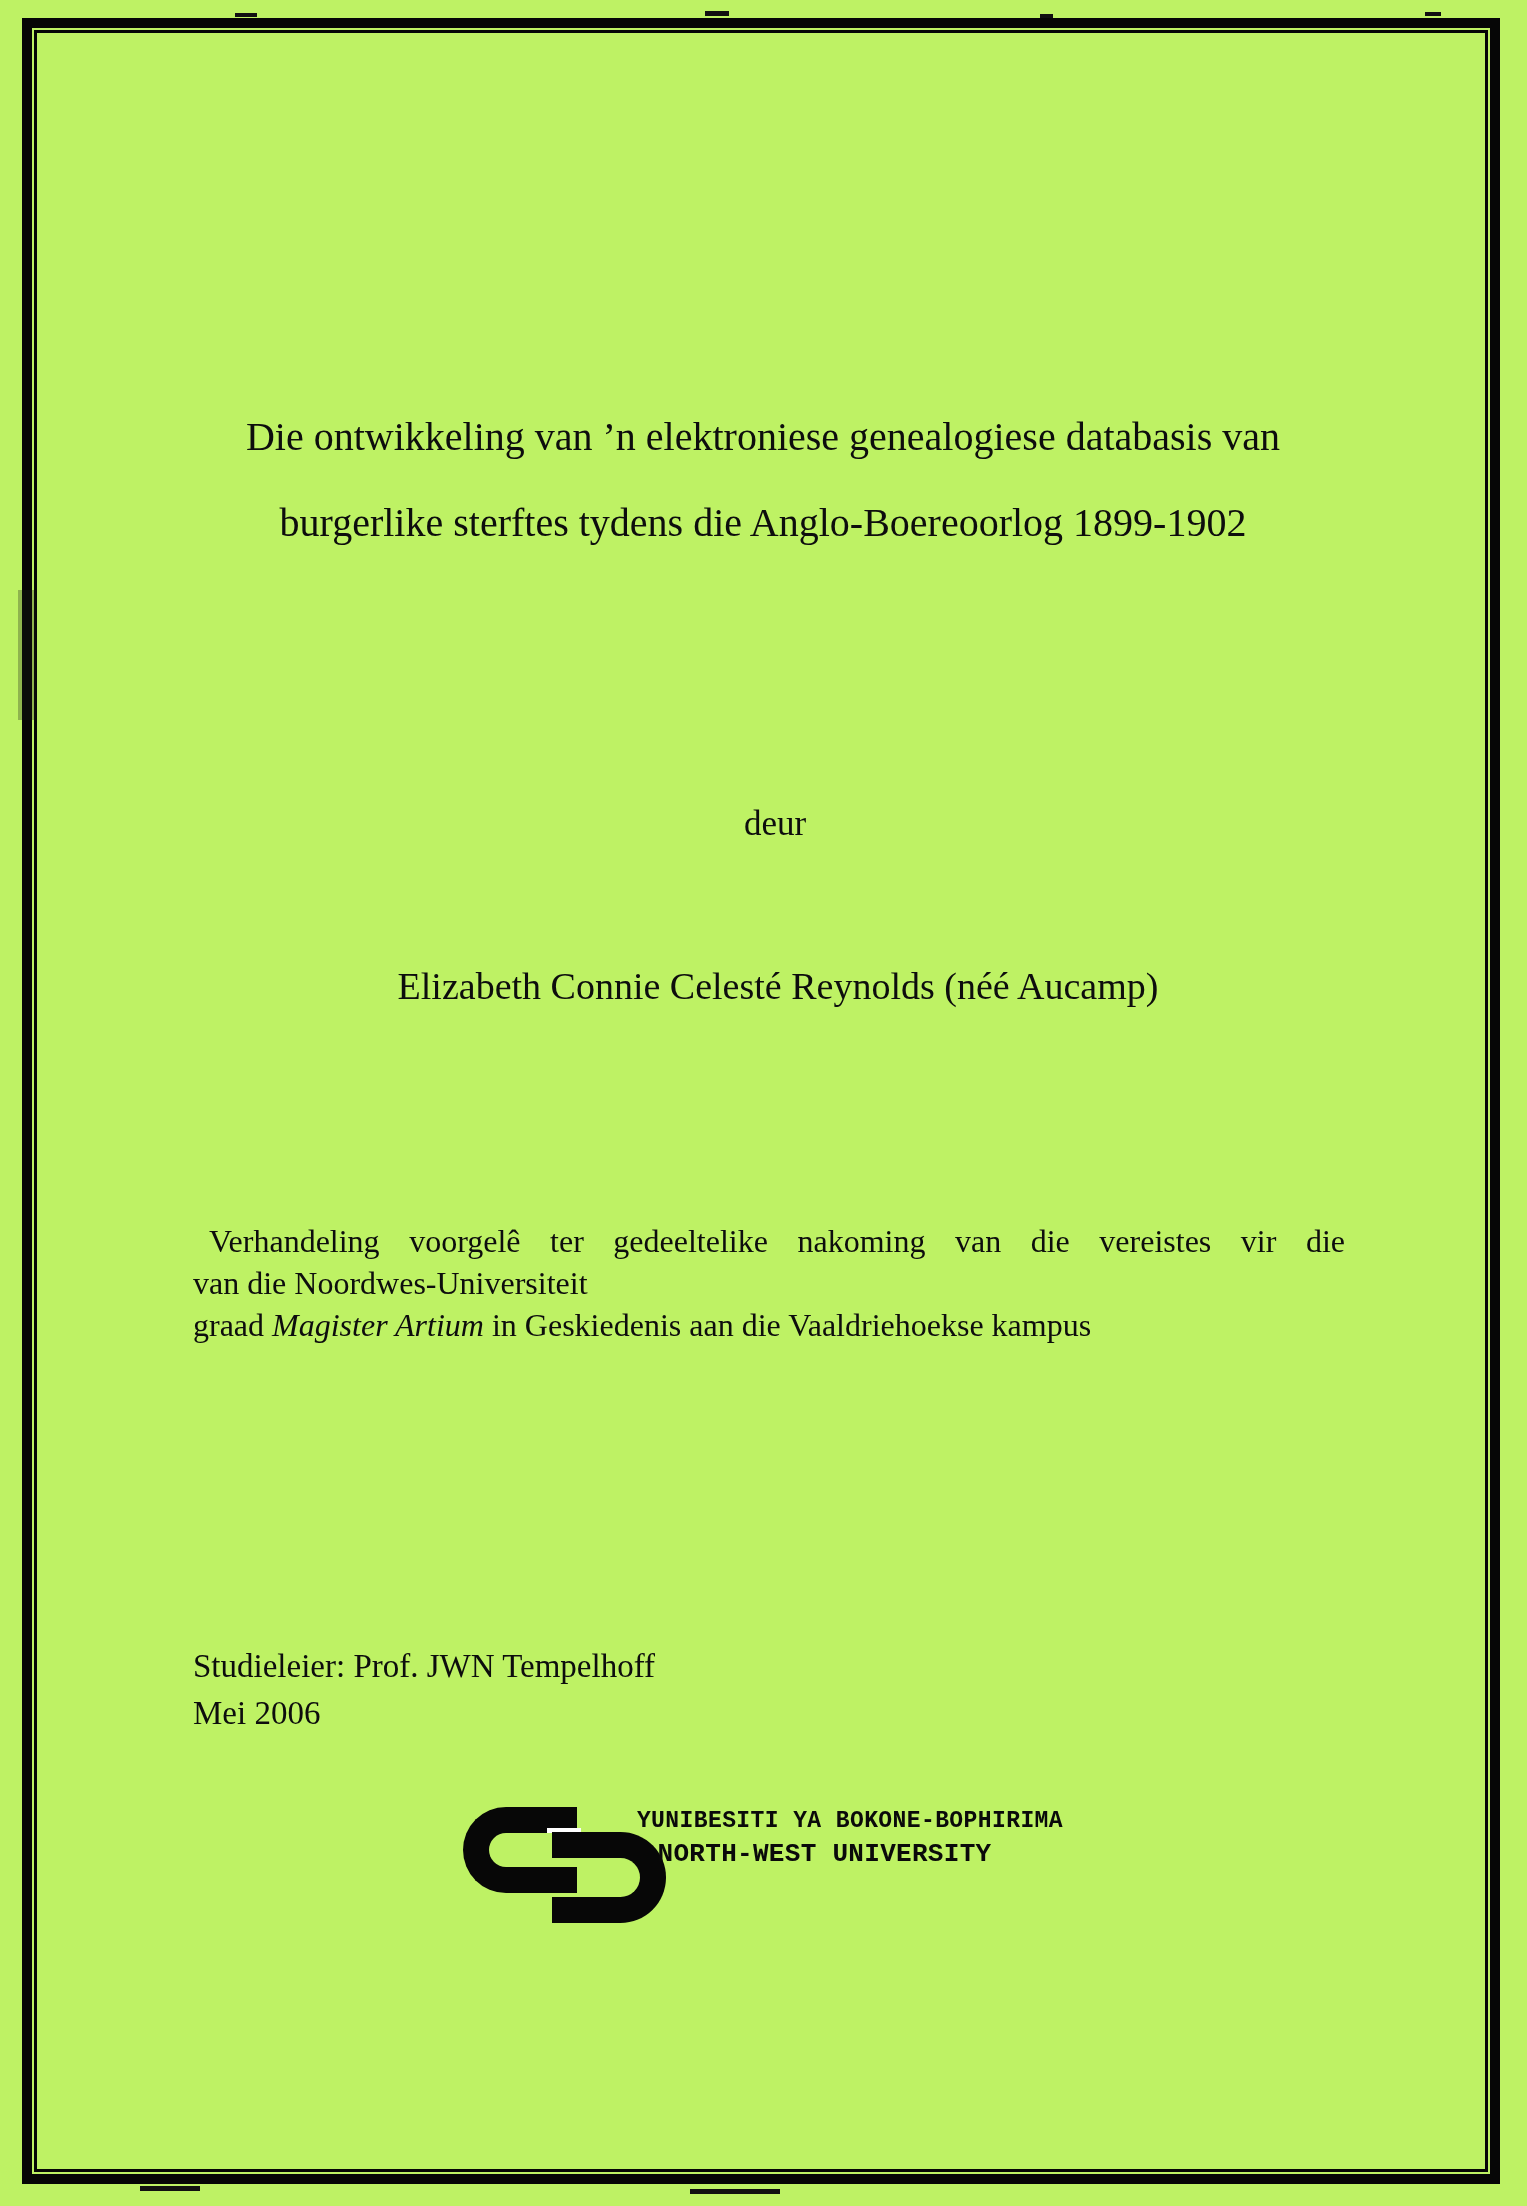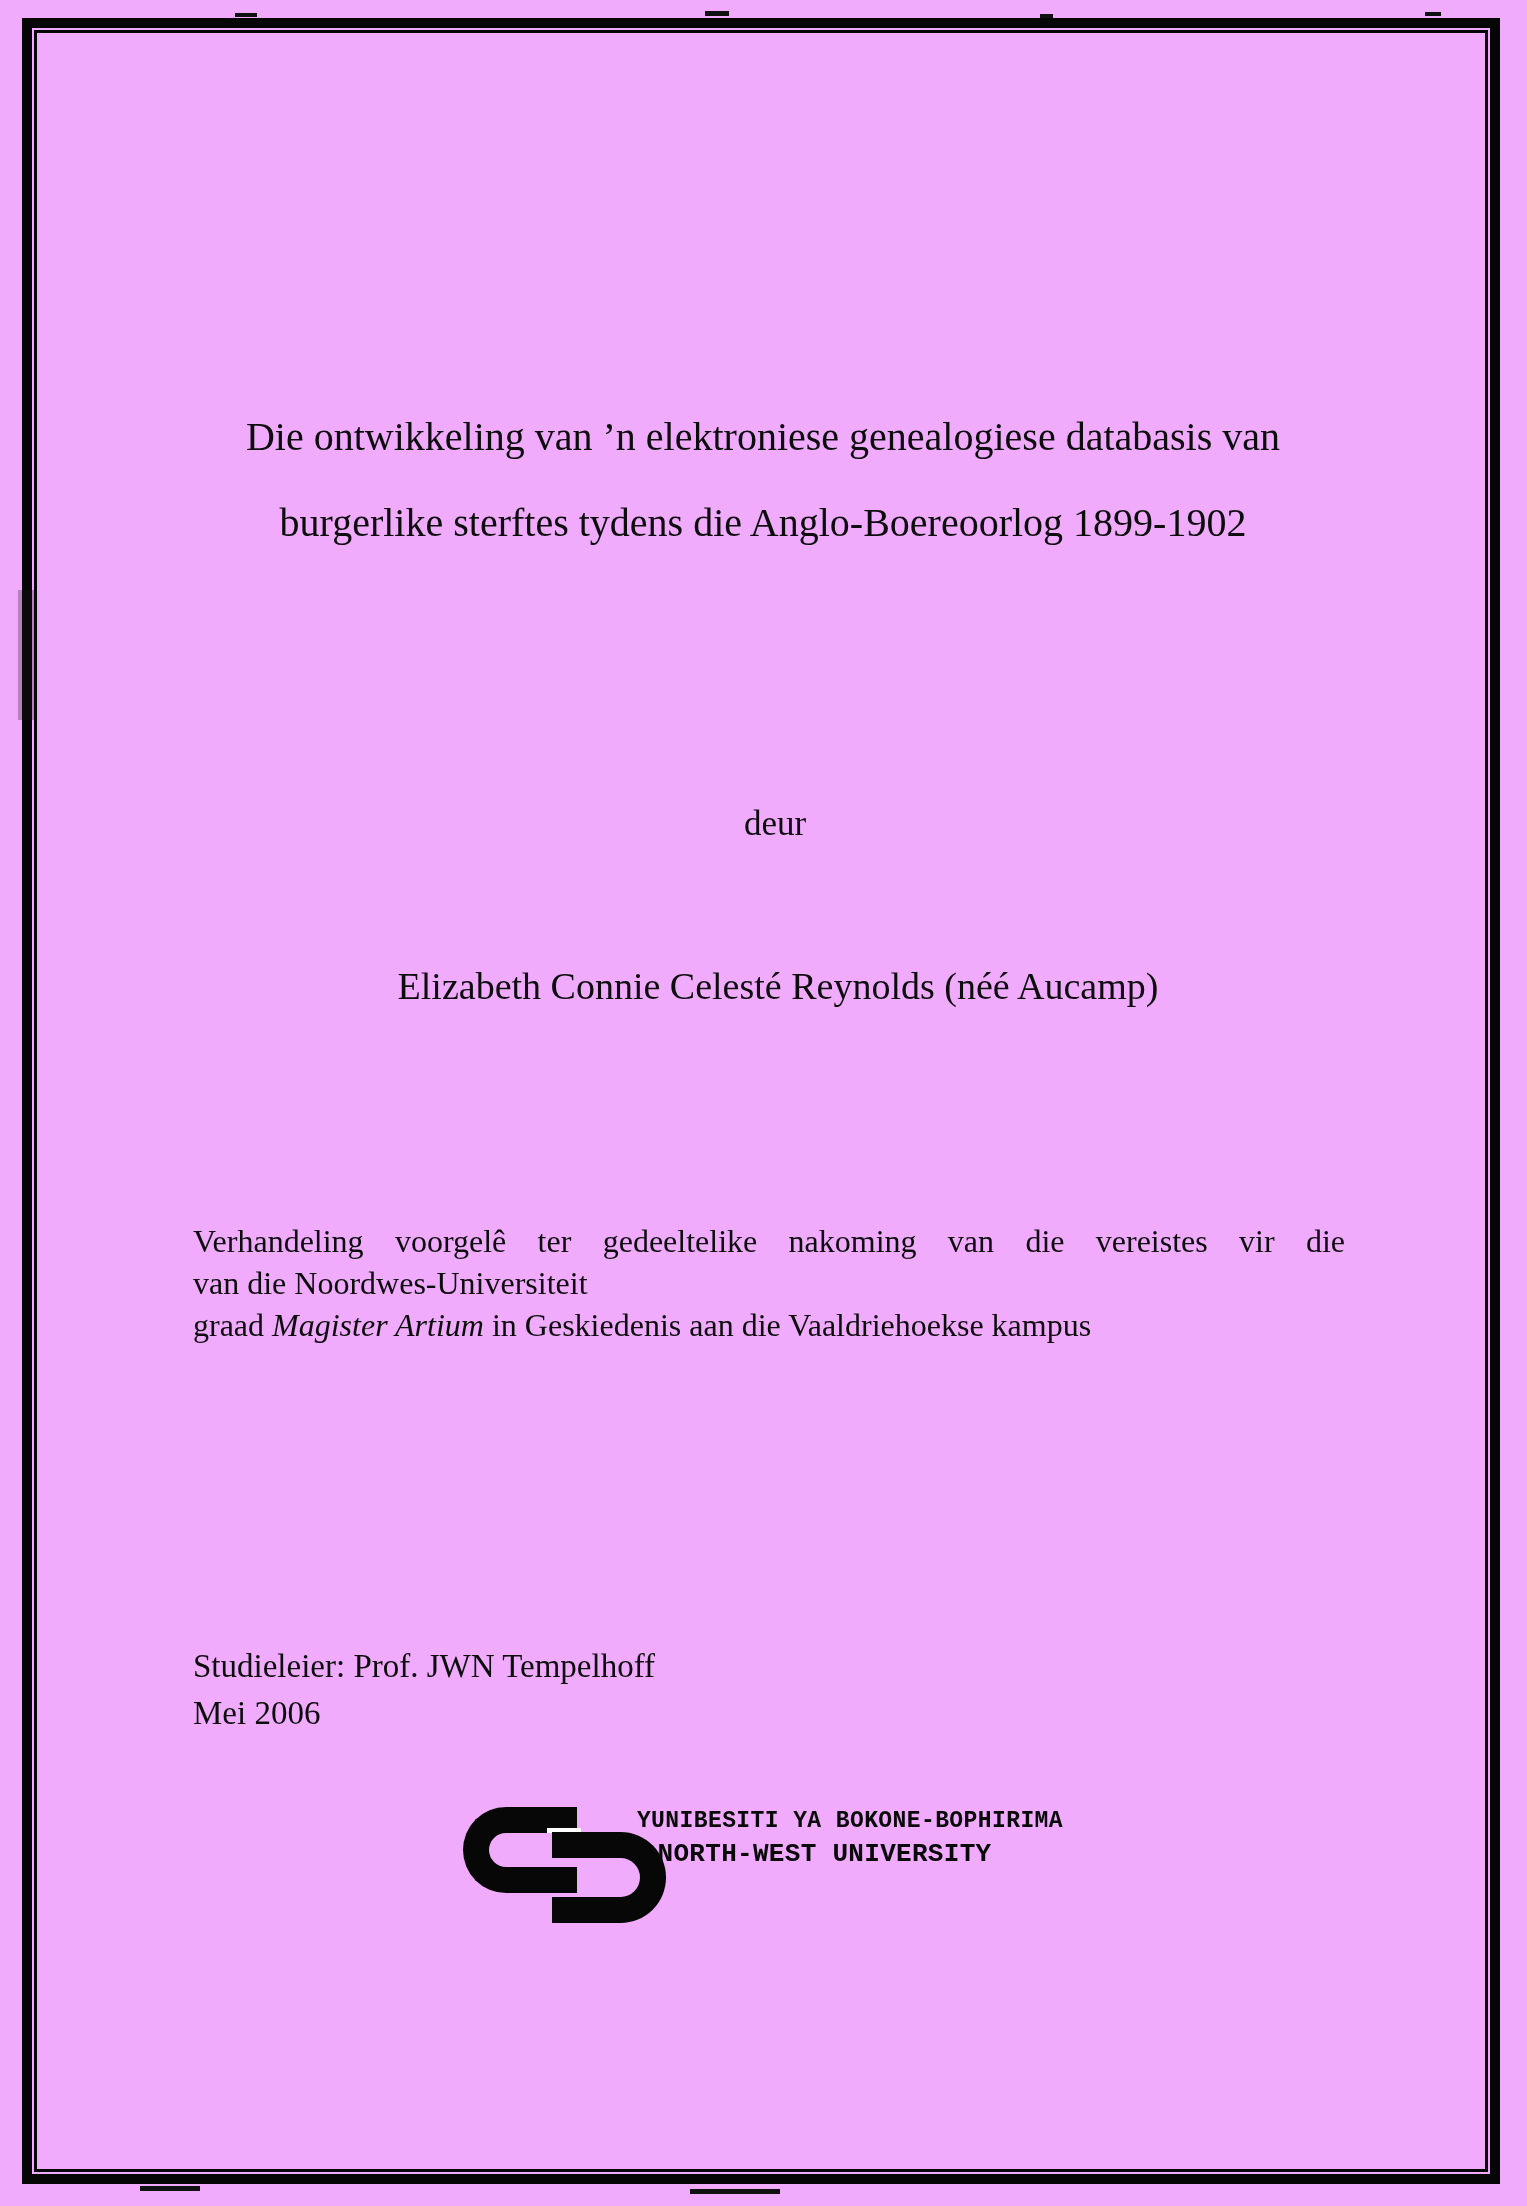--- a/index.html
+++ b/index.html
@@ -7,7 +7,7 @@
     position: relative;
     width: 1527px;
     height: 2206px;
-    background: #f0abfc;
+    background: #bef264;
     overflow: hidden;
     font-family: "Liberation Serif", serif;
     color: #0d0d0d;

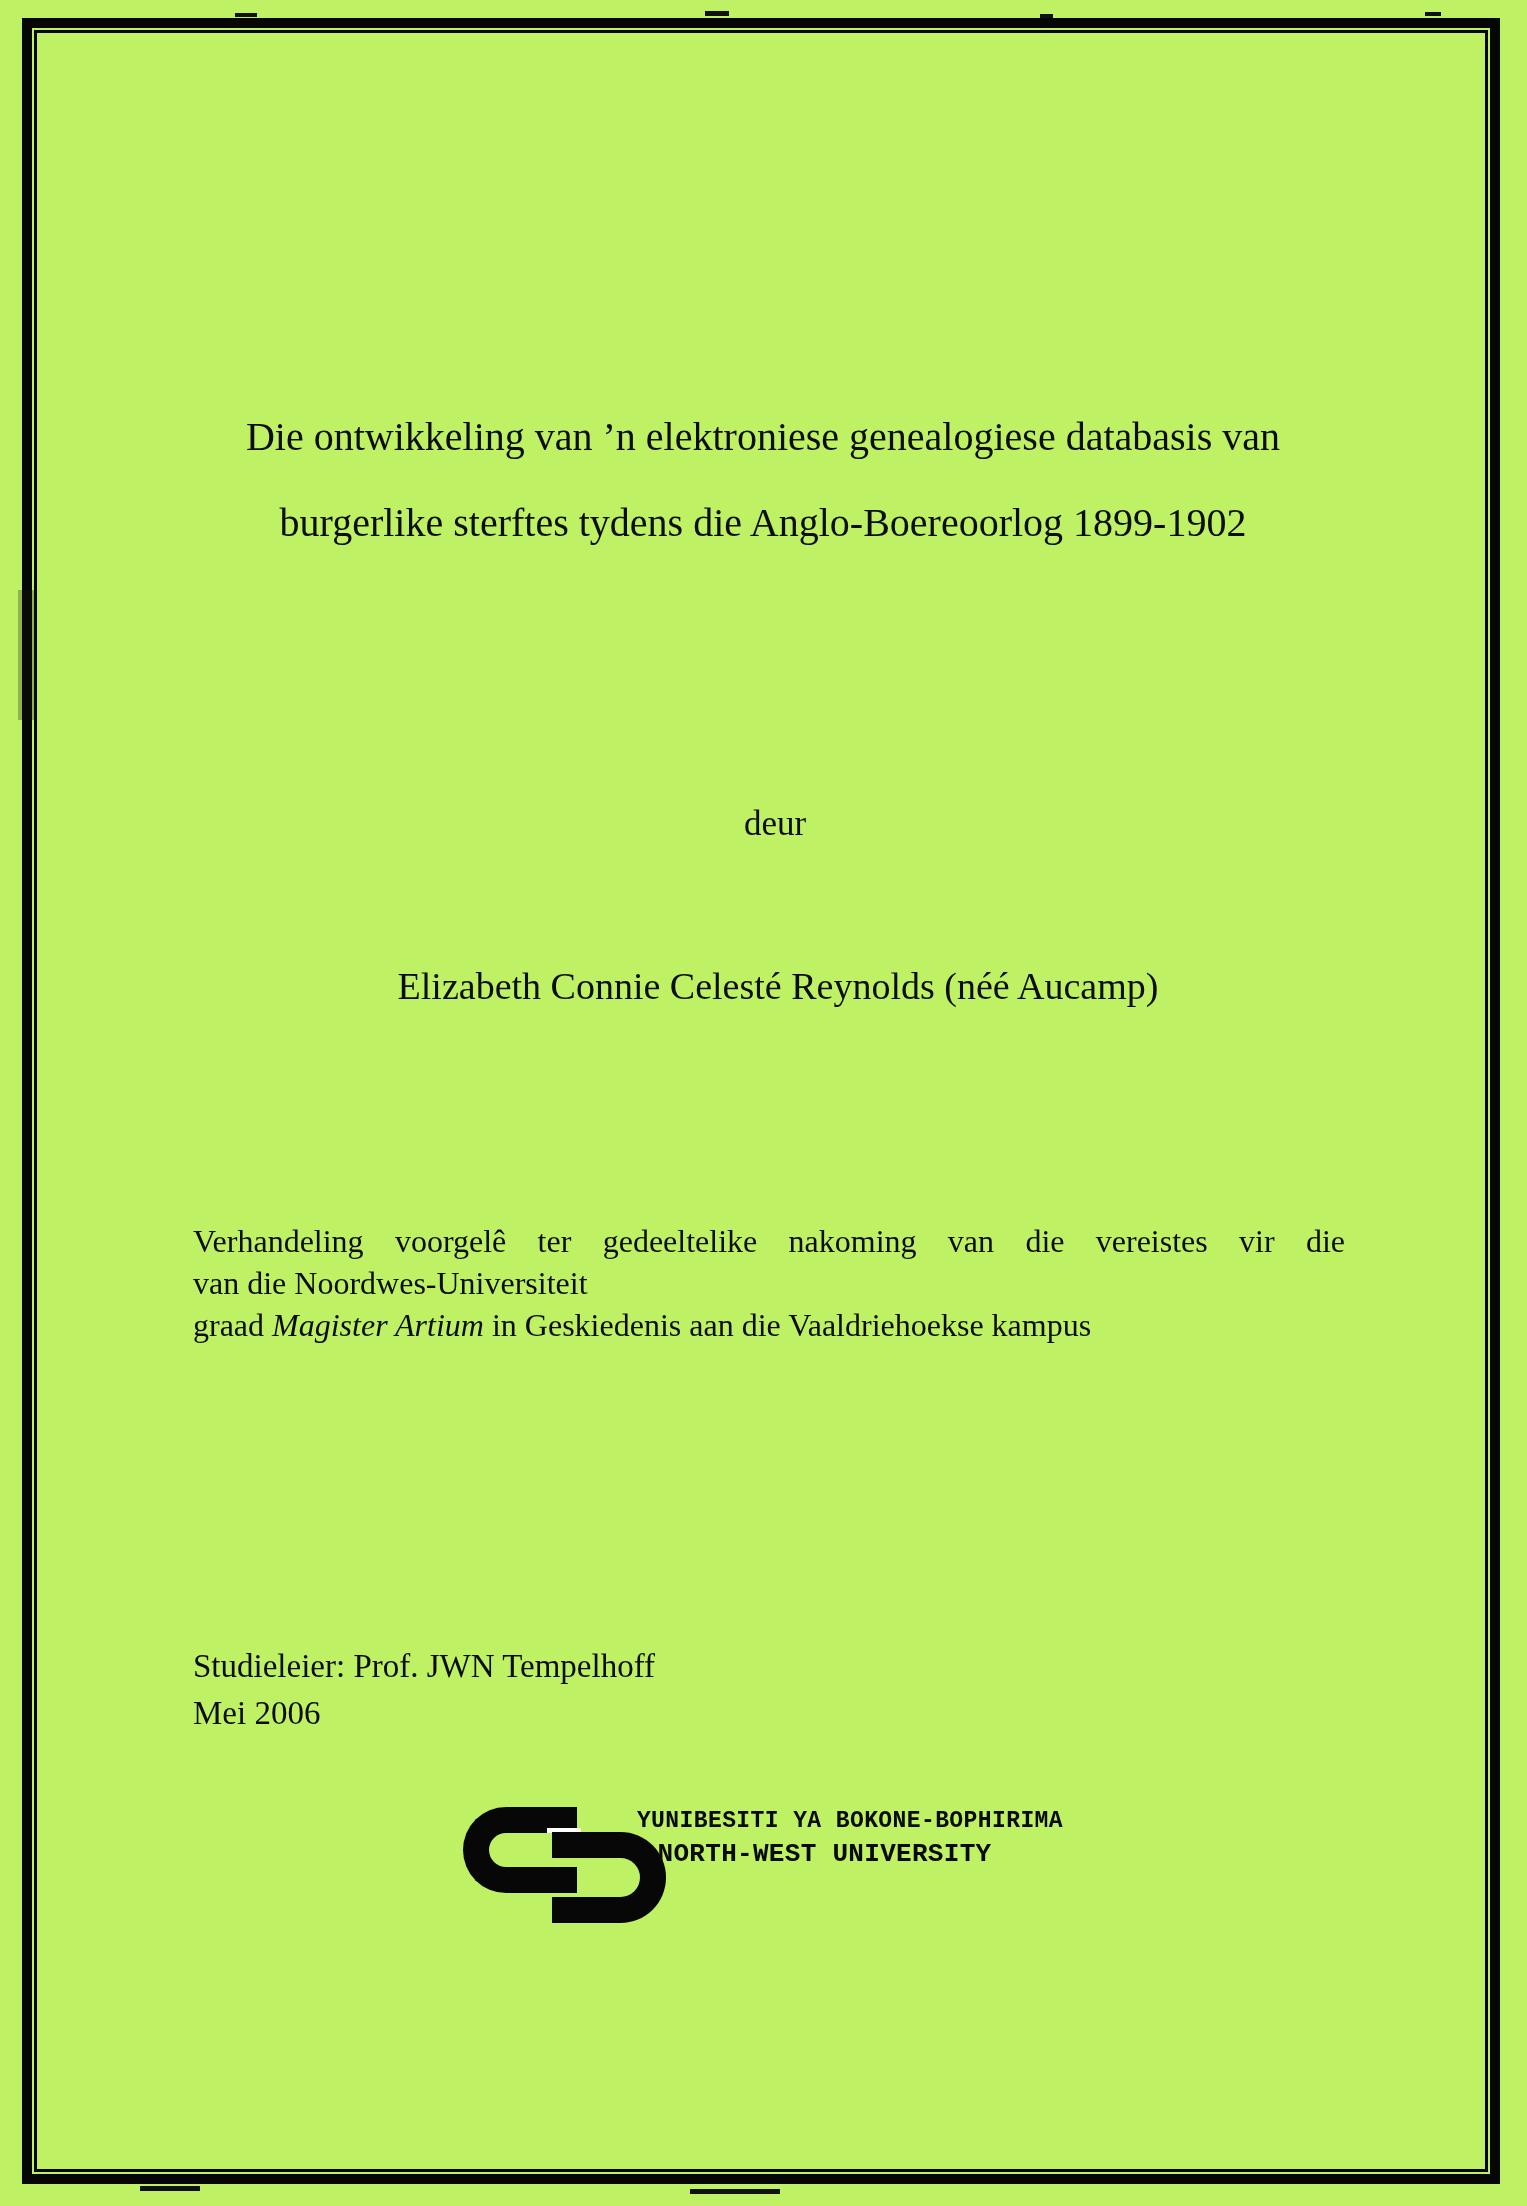--- a/index.html
+++ b/index.html
@@ -49,7 +49,7 @@
     left: 193px; top: 1220px; width: 1152px;
     font-size: 32px; line-height: 42px;
   }
-  .thesis-line-justify { text-align: justify; text-align-last: justify; }
+  .thesis-line-justify { text-align: justify; text-align-last: justify; margin-left: 16px; }
 
   .supervisor-block {
     left: 193px; top: 1643px;

